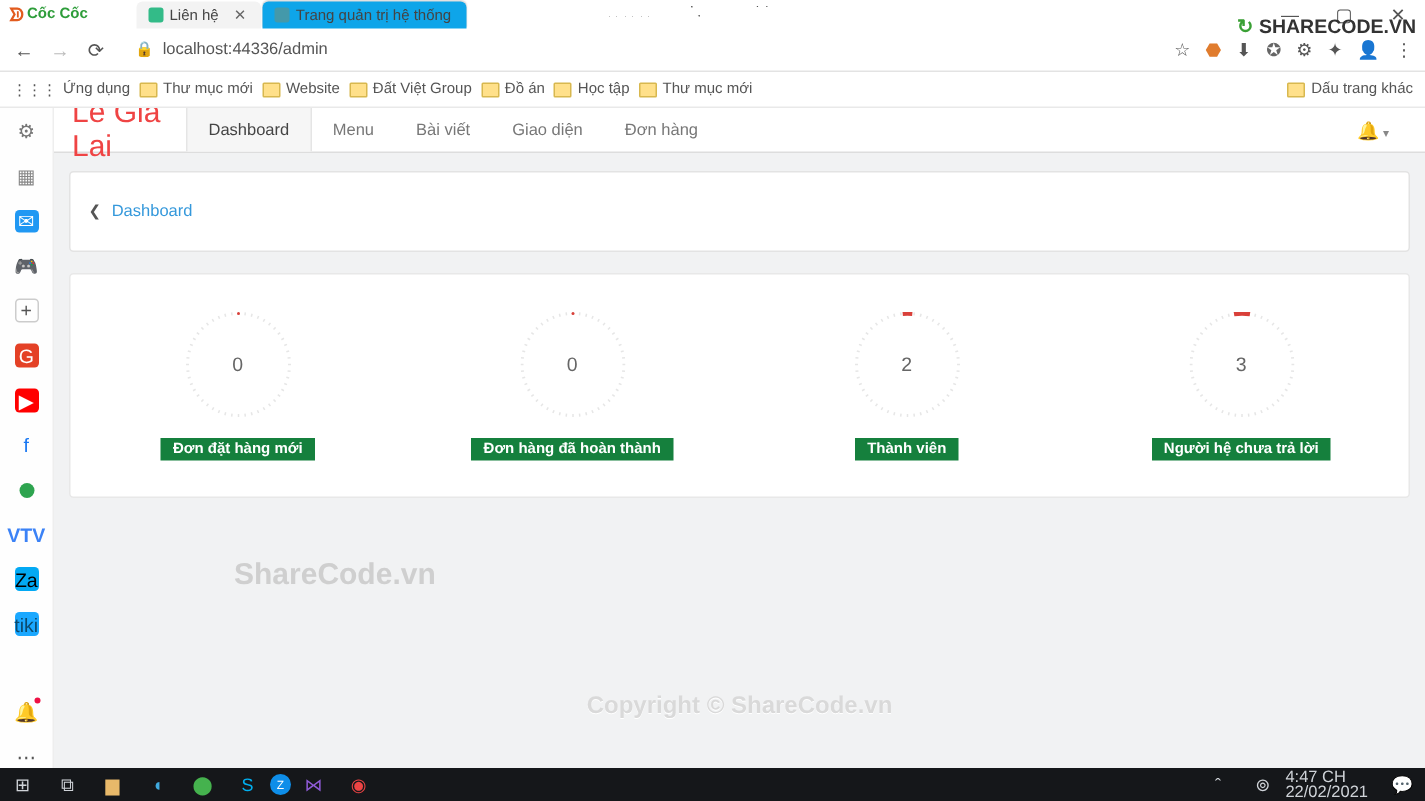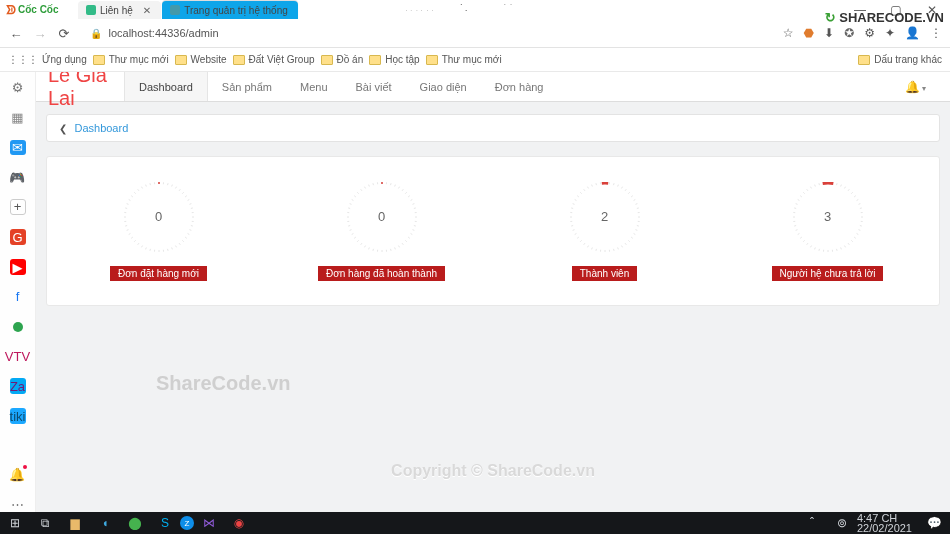--- a/index.html
+++ b/index.html
@@ -13,7 +13,7 @@
   .titlebar .winbtns span { width:36px; text-align:center; font-size:12px; color:#555; }
 
   
-  .tabstrip { position:absolute; top:0; left:78px; height:19px; display:flex; align-items:flex-end;text-align:center; }
+  .tabstrip { position:absolute; top:0; left:91px; height:19px; display:flex; align-items:flex-end;text-align:center; }
   .tab { height:18px; padding:0 10px 0 8px; font-size:10px; color:#444; display:flex; align-items:center; gap:4px; border-radius:4px 4px 0 0; background:#f3f3f3; margin-right:1px; }
   .tab.active { background:#0ea5e9; box-shadow:0 -1px 1px rgba(0,0,0,.15); }
   .tab .fav { width:10px; height:10px; border-radius:2px; background:#3b8; display:inline-block; }

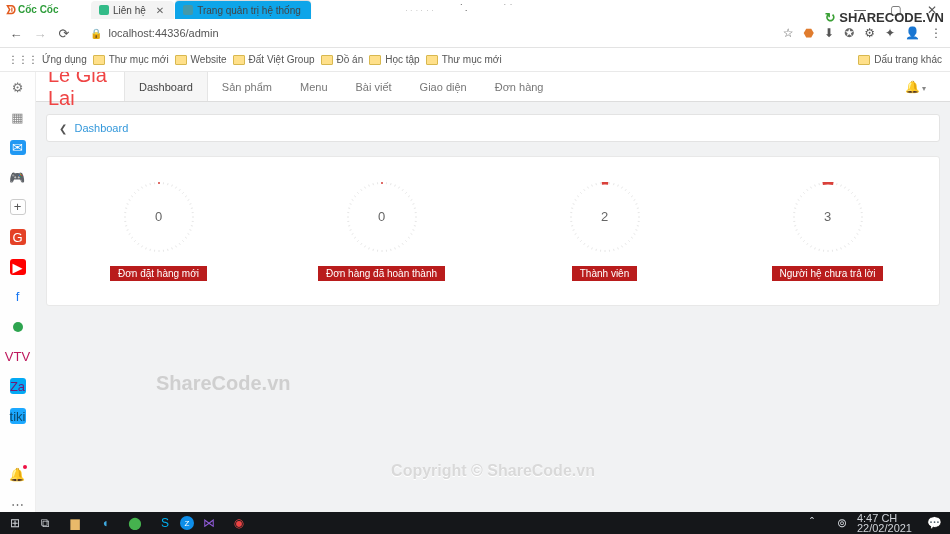--- a/index.html
+++ b/index.html
@@ -185,7 +185,6 @@
     <div class="topnav">
       <div class="brand">Lê Gia Lai</div>
       <div class="tnitem active">Dashboard</div>
-      <div class="tnitem">Sản phẩm</div>
       <div class="tnitem">Menu</div>
       <div class="tnitem">Bài viết</div>
       <div class="tnitem">Giao diện</div>

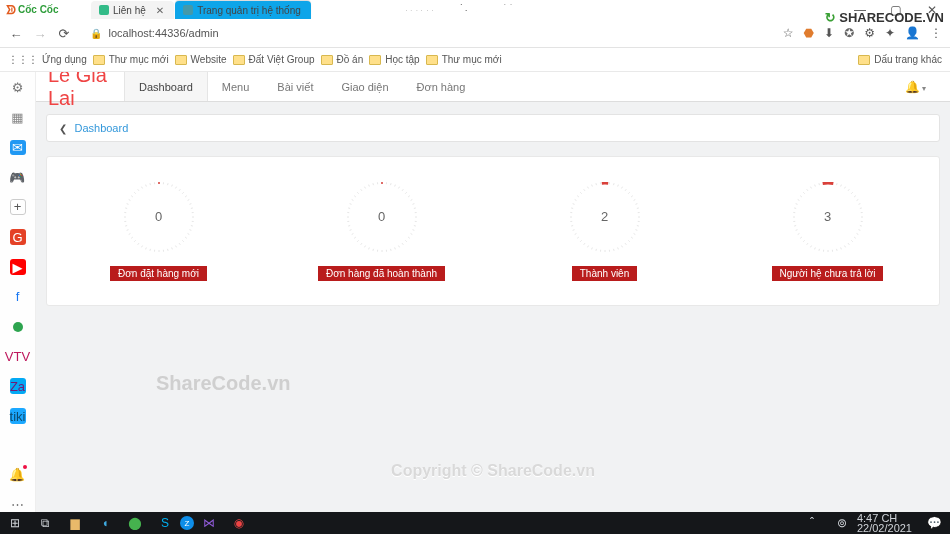--- a/index.html
+++ b/index.html
@@ -60,7 +60,7 @@
   .topnav .bell { margin-left:auto; font-size:12px; color:#c0392b; position:relative; padding-right:14px; }
   .topnav .bell::after{content:'▾'; color:#888; font-size:8px; margin-left:2px}
 
-  .crumb { margin:12px 10px 12px; background:#fff; border:1px solid #e3e3e3; border-radius:3px; padding:7px 12px; font-size:11px; }
+  .crumb { margin:12px 10px 12px; background:#fff; border:1px solid #e3e3e3; border-radius:3px; padding:20px 12px; font-size:11px; }
   .crumb a{ color:#3498db; }
   .crumb .left{ color:#555; margin-right:4px; font-size:10px; }
 

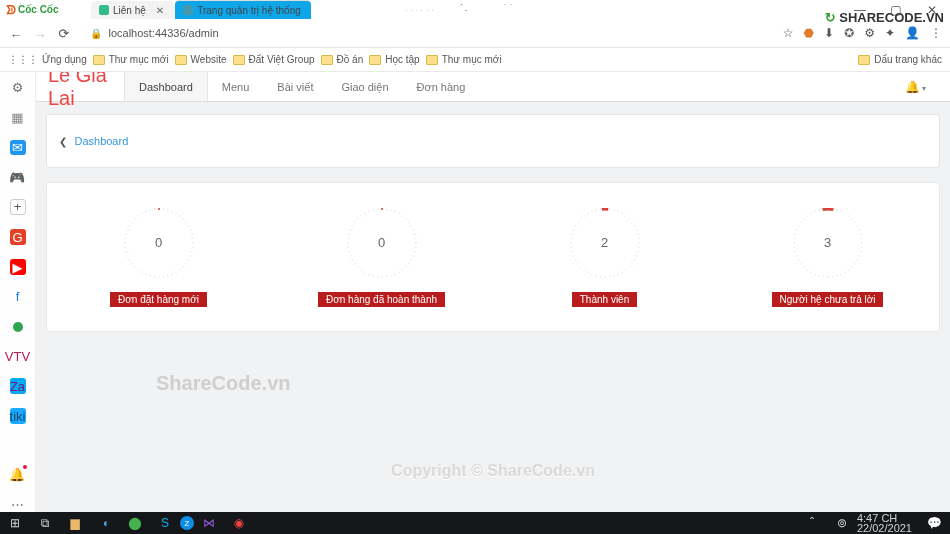--- a/index.html
+++ b/index.html
@@ -68,7 +68,7 @@
   .cell { flex:1; display:flex; flex-direction:column; align-items:center; justify-content:center; }
   .gauge { width:70px; height:70px; border-radius:50%; position:relative; display:flex; align-items:center; justify-content:center; font-size:13px; color:#666; }
   .gauge svg{position:absolute;inset:0}
-  .gaugelabel { margin-top:14px; background:#b91c1c; color:#fff; font-size:10px; padding:2px 8px; border-radius:0; font-weight:normal; }
+  .gaugelabel { margin-top:14px; background:#15803d; color:#fff; font-size:10px; padding:2px 8px; border-radius:0; font-weight:bold; }
 
   .wm1 { position:absolute; left:120px; top:300px; font-size:20px; color:#cfcfcf; font-weight:bold; }
   .wm2 { position:absolute; left:50%; top:390px; transform:translateX(-50%); font-size:16px; color:#d9d9d9; font-weight:bold; text-shadow:0 1px 0 #fff; }

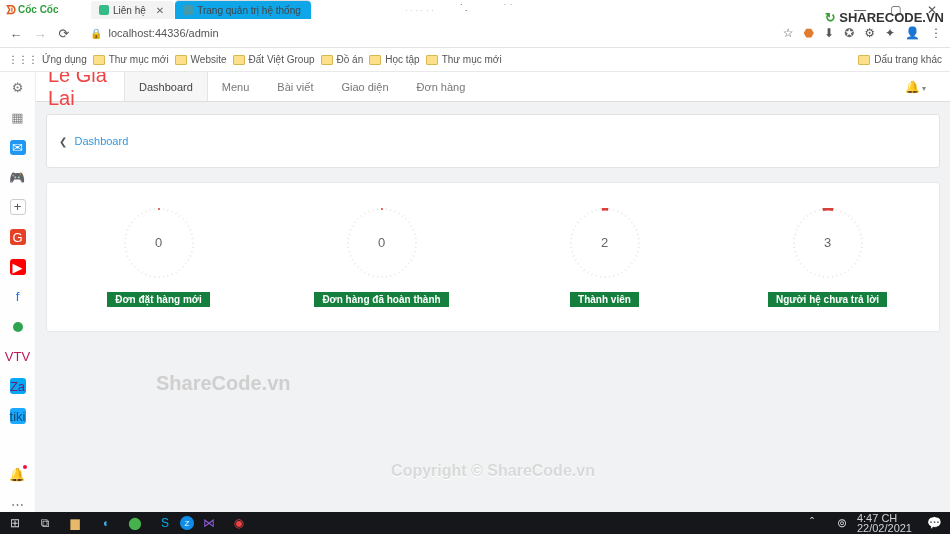--- a/index.html
+++ b/index.html
@@ -46,7 +46,7 @@
   .ic-pad{color:#38b24a} .ic-plus{width:18px;height:18px;border:1px solid #ccc;border-radius:3px;color:#555;font-size:13px;line-height:16px;text-align:center}
   .ic-g{background:#e44126;color:#fff;font-size:10px} .ic-yt{background:#f00;color:#fff;border-radius:3px;font-size:8px}
   .ic-fb{color:#1877f2;font-size:14px} .ic-grn{width:10px;height:10px;background:#2ea44f;border-radius:50%}
-  .ic-vtv{color:#be185d;font-size:8px;font-weight:normal} .ic-zalo{background:#03a9f4;color:#701a75;font-size:8px;border-radius:3px;padding:1px 2px}
+  .ic-vtv{color:#3b82f6;font-size:8px;font-weight:bold} .ic-zalo{background:#03a9f4;color:#701a75;font-size:8px;border-radius:3px;padding:1px 2px}
   .ic-tiki{background:#1ba8ff;color:#0c4a6e;font-size:7px;border-radius:2px;padding:1px}
   .ic-bell{color:#555;position:relative} .ic-bell::after{content:'';position:absolute;top:-1px;right:-1px;width:4px;height:4px;background:#e14;border-radius:50%}
   .ic-dots{color:#555}

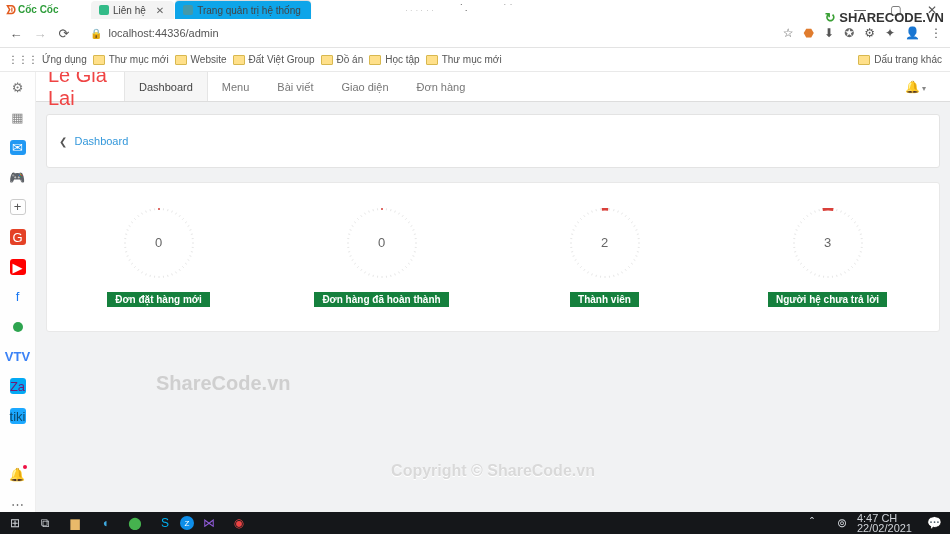--- a/index.html
+++ b/index.html
@@ -46,7 +46,7 @@
   .ic-pad{color:#38b24a} .ic-plus{width:18px;height:18px;border:1px solid #ccc;border-radius:3px;color:#555;font-size:13px;line-height:16px;text-align:center}
   .ic-g{background:#e44126;color:#fff;font-size:10px} .ic-yt{background:#f00;color:#fff;border-radius:3px;font-size:8px}
   .ic-fb{color:#1877f2;font-size:14px} .ic-grn{width:10px;height:10px;background:#2ea44f;border-radius:50%}
-  .ic-vtv{color:#3b82f6;font-size:8px;font-weight:bold} .ic-zalo{background:#03a9f4;color:#701a75;font-size:8px;border-radius:3px;padding:1px 2px}
+  .ic-vtv{color:#3b82f6;font-size:8px;font-weight:bold} .ic-zalo{background:#03a9f4;color:#000000;font-size:8px;border-radius:3px;padding:1px 2px}
   .ic-tiki{background:#1ba8ff;color:#0c4a6e;font-size:7px;border-radius:2px;padding:1px}
   .ic-bell{color:#555;position:relative} .ic-bell::after{content:'';position:absolute;top:-1px;right:-1px;width:4px;height:4px;background:#e14;border-radius:50%}
   .ic-dots{color:#555}

